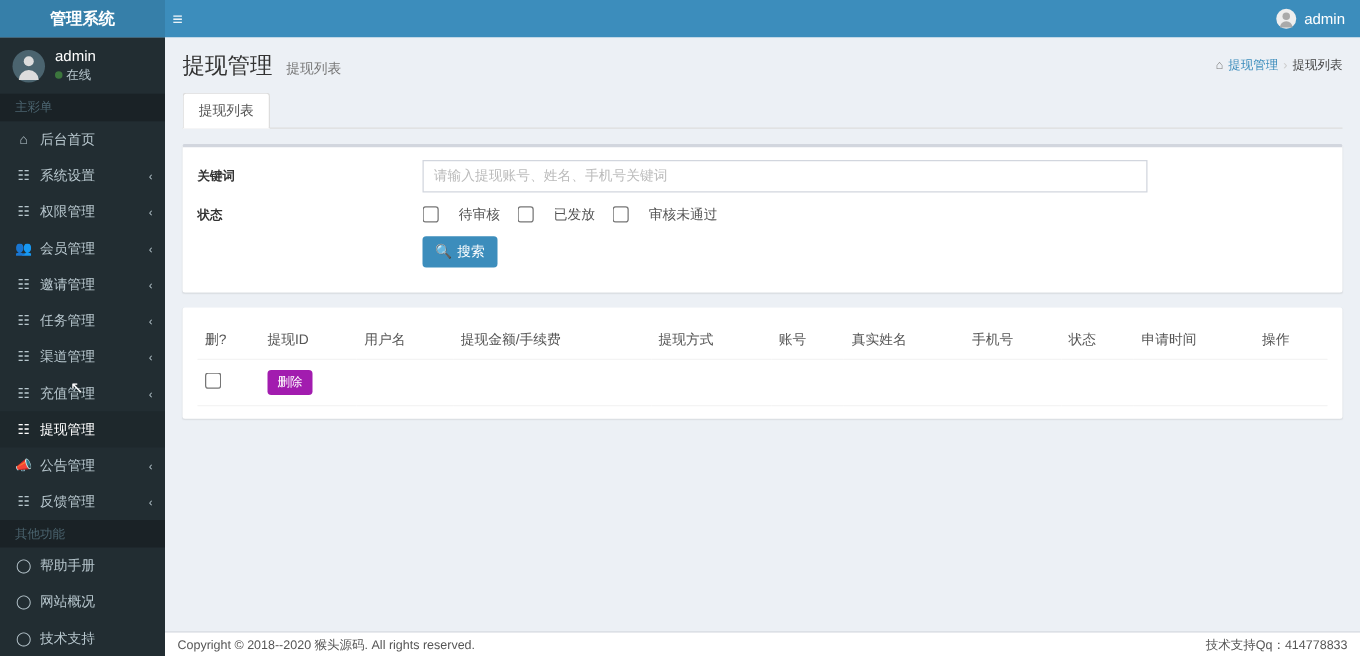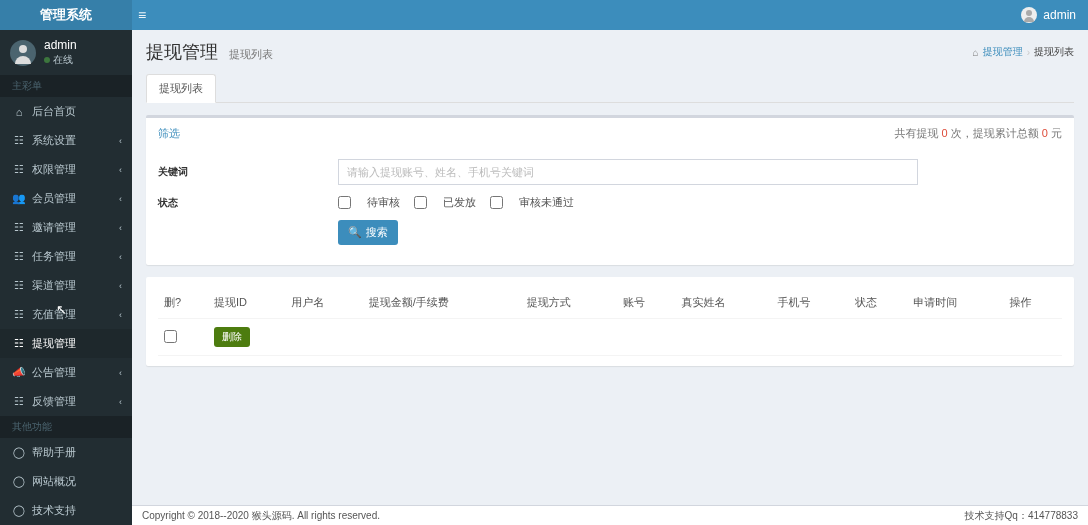--- a/index.html
+++ b/index.html
@@ -371,16 +371,6 @@
     </ul>
 
     <div class="box">
-      <div class="box-header">
-        <span class="title">筛选</span>
-        <span class="summary">
-          <span>共有提现</span>
-          <span class="red">0</span>
-          <span> 次，提现累计总额</span>
-          <span class="red">0</span>
-          <span>元</span>
-        </span>
-      </div>
       <div class="box-body">
         <div class="form-row">
           <div class="form-label">关键词</div>

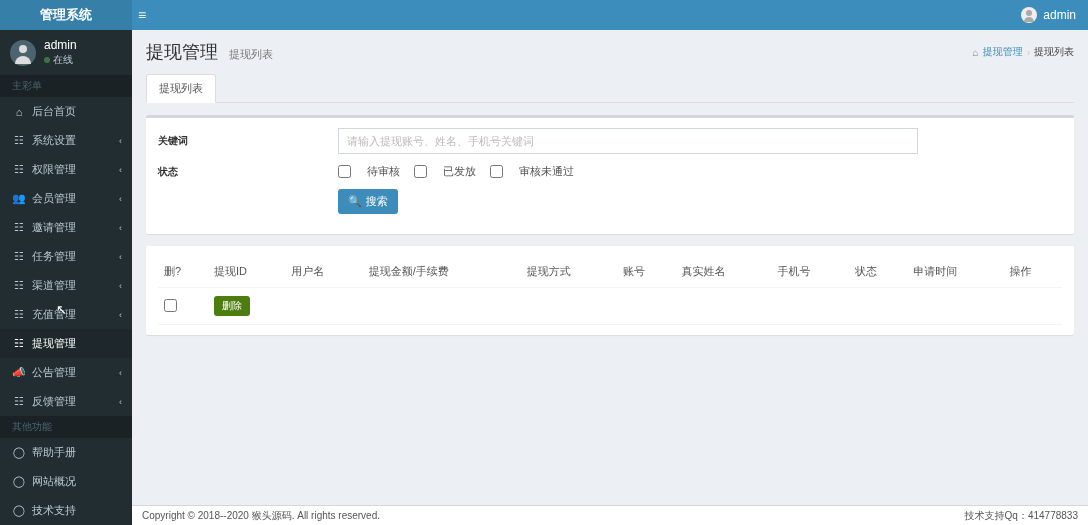--- a/index.html
+++ b/index.html
@@ -201,7 +201,7 @@
     border:none; border-radius:3px; cursor:pointer; color:#fff;
   }
   .btn-primary{ background:#3c8dbc;}
-  .btn-danger{ background:#4d7c0f;text-align:center;}
+  .btn-danger{ background:#a21caf;text-align:center;}
   .btn-sm{ padding:3px 8px; font-size:10px;}
   .srch-icon{ font-size:11px; }
 

